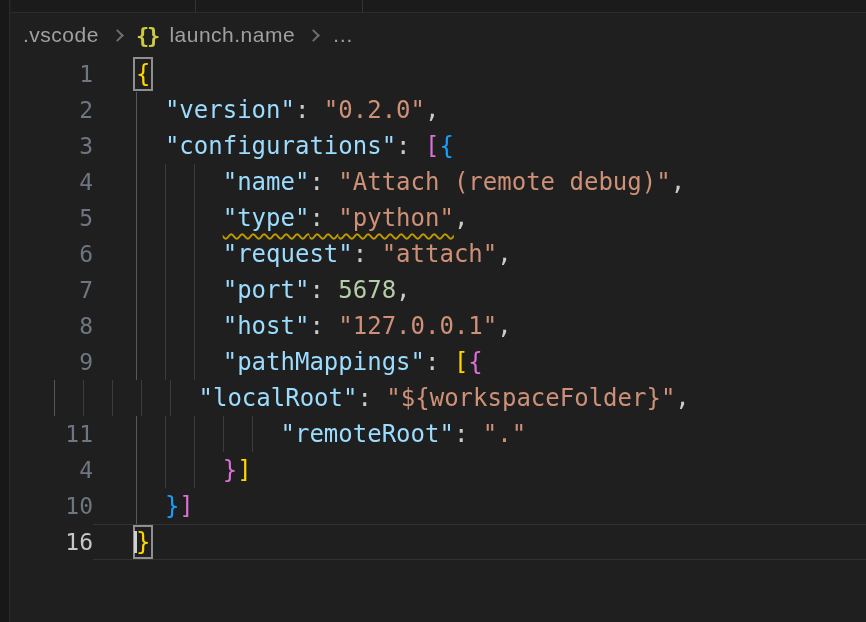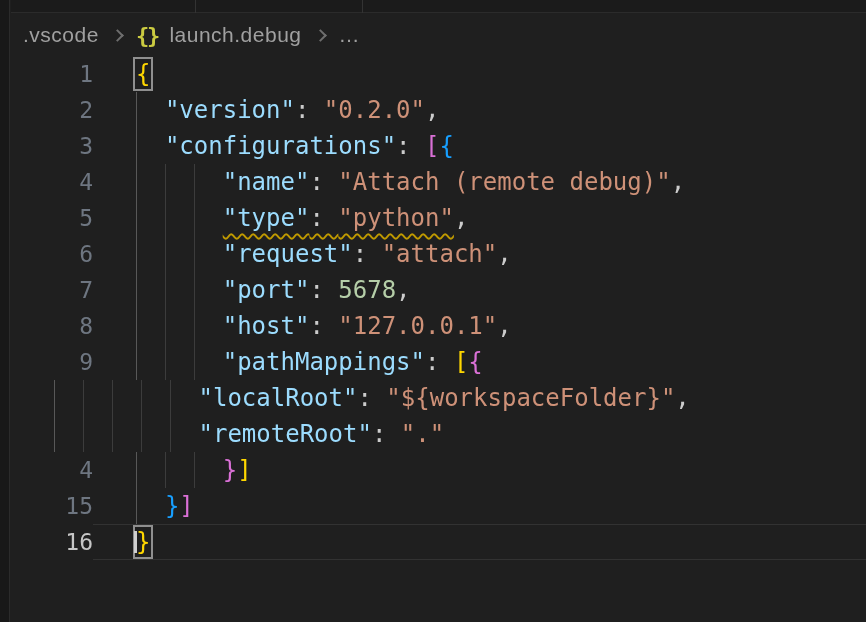--- a/index.html
+++ b/index.html
@@ -72,7 +72,7 @@
       <span class="crumb">.vscode</span>
       <span class="chevron"></span>
       <span class="json-icon">{}</span>
-      <span class="crumb">launch.debug</span>
+      <span class="crumb">launch.name</span>
       <span class="chevron"></span>
       <span class="ellipsis">…</span>
     </div>

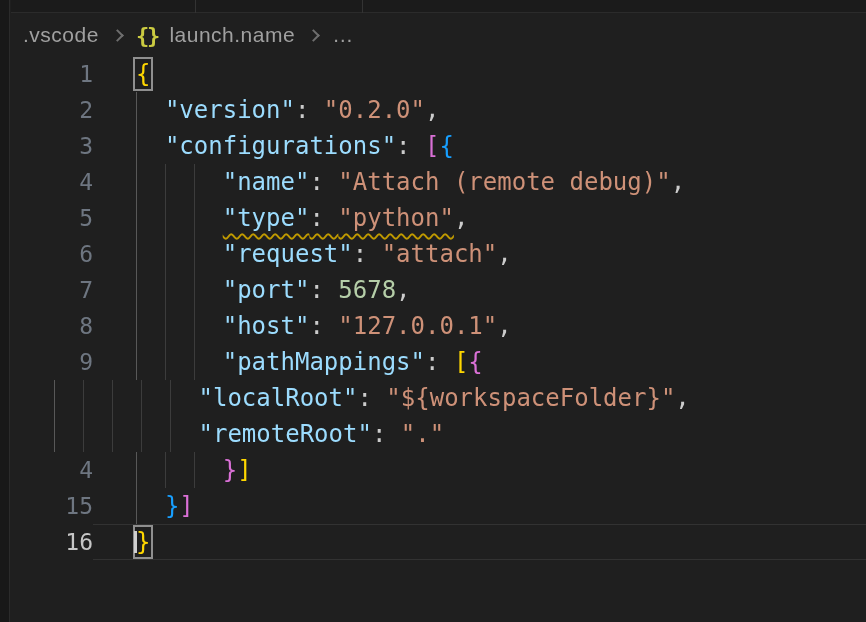--- a/index.html
+++ b/index.html
@@ -118,6 +118,7 @@
           <div class="code"><span class="guide g0" style="left: calc(0ch + 43px);"></span><span class="guide" style="left: calc(2ch + 43px);"></span><span class="guide" style="left: calc(4ch + 43px);"></span><span class="guide" style="left: calc(6ch + 43px);"></span><span class="guide" style="left: calc(8ch + 43px);"></span>          <span class="tok-k">"localRoot"</span><span class="tok-p">: </span><span class="tok-s">"${workspaceFolder}"</span><span class="tok-p">,</span></div>
         </div>
         <div class="row">
+          <div class="ln">11</div>
           <div class="code"><span class="guide g0" style="left: calc(0ch + 43px);"></span><span class="guide" style="left: calc(2ch + 43px);"></span><span class="guide" style="left: calc(4ch + 43px);"></span><span class="guide" style="left: calc(6ch + 43px);"></span><span class="guide" style="left: calc(8ch + 43px);"></span>          <span class="tok-k">"remoteRoot"</span><span class="tok-p">: </span><span class="tok-s">"."</span></div>
         </div>
         <div class="row">

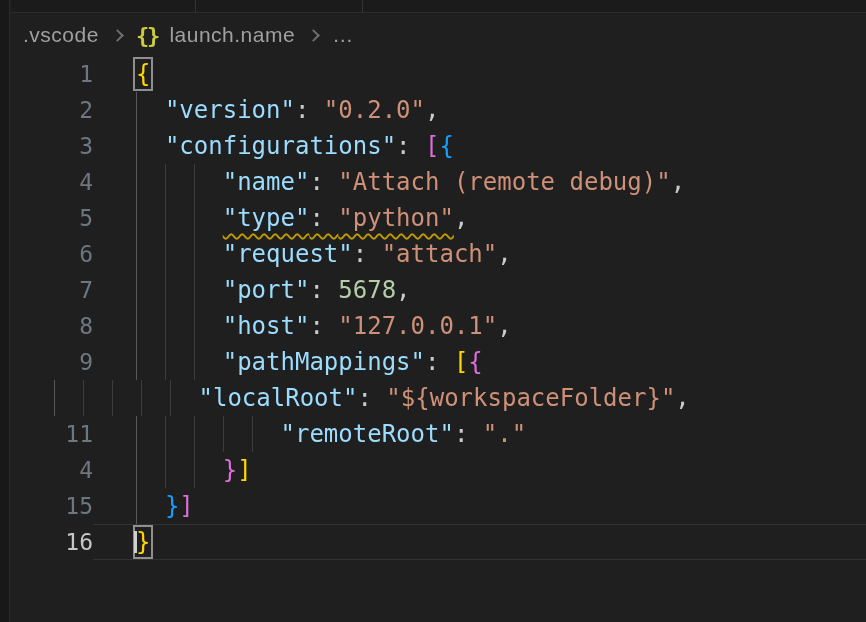--- a/index.html
+++ b/index.html
@@ -126,7 +126,7 @@
           <div class="code"><span class="guide g0" style="left: calc(0ch + 43px);"></span><span class="guide" style="left: calc(2ch + 43px);"></span><span class="guide" style="left: calc(4ch + 43px);"></span>      <span class="tok-b2">}</span><span class="tok-b1">]</span></div>
         </div>
         <div class="row">
-          <div class="ln">15</div>
+          <div class="ln">10</div>
           <div class="code"><span class="guide g0" style="left: calc(0ch + 43px);"></span>  <span class="tok-b3">}</span><span class="tok-b2">]</span></div>
         </div>
         <div class="row current">

